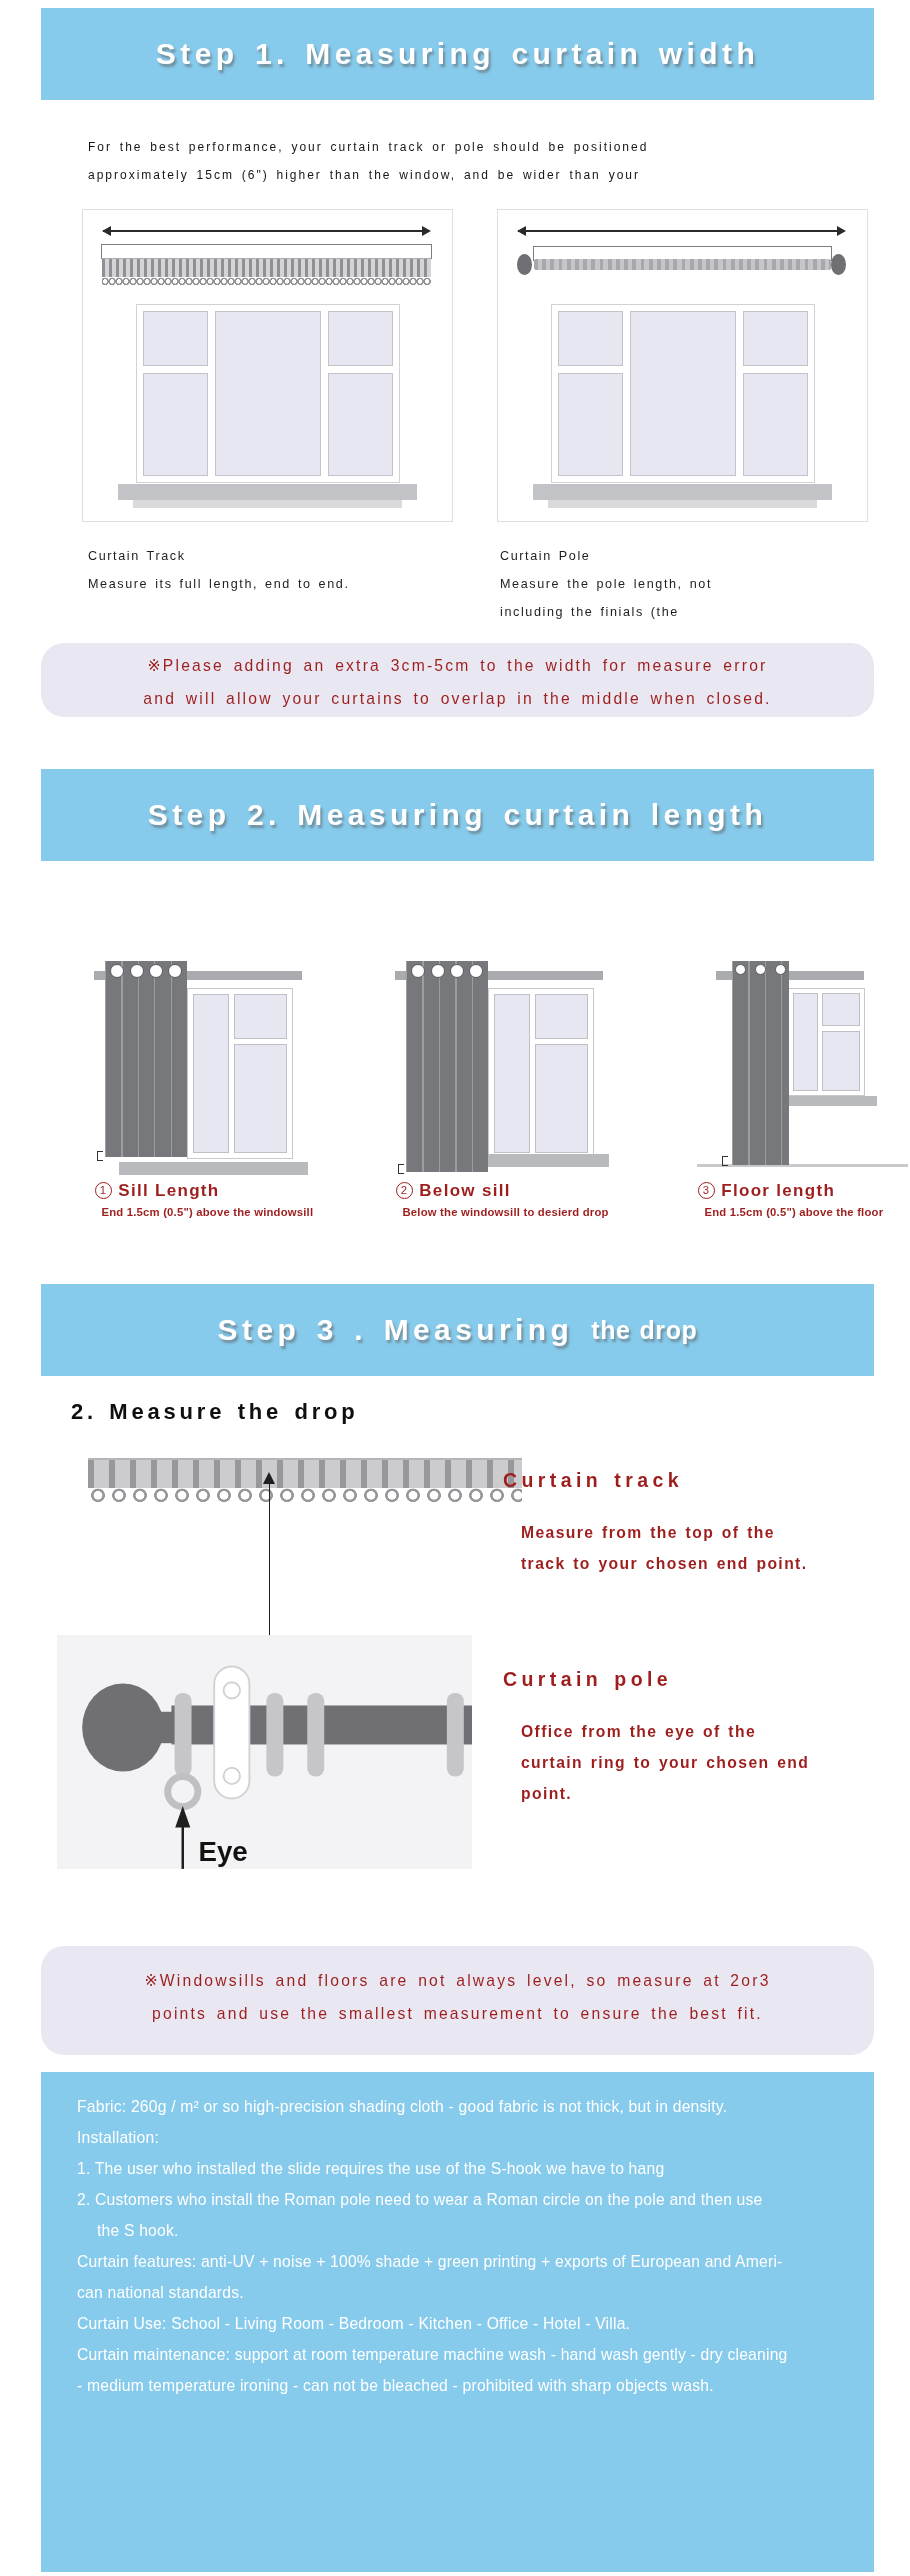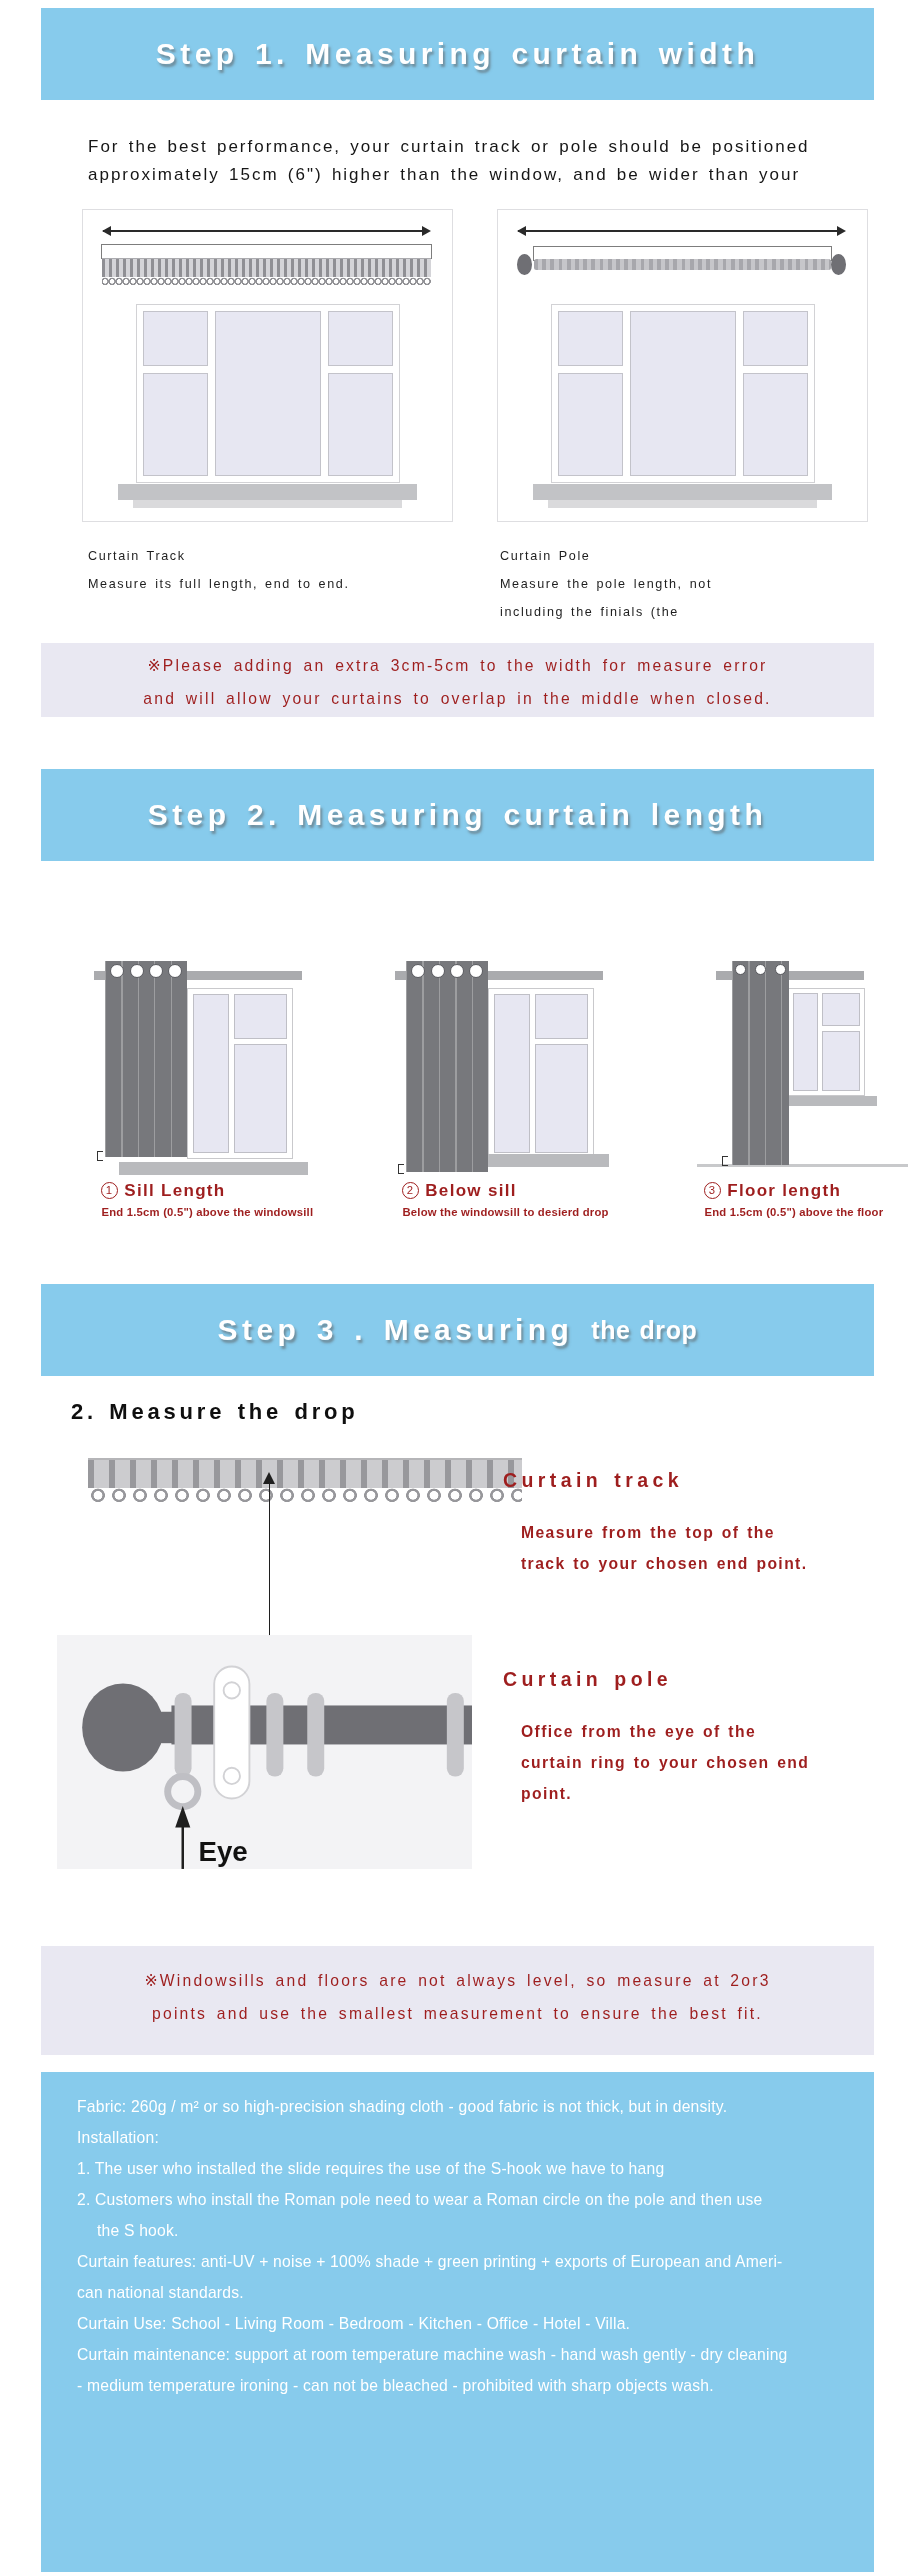--- a/index.html
+++ b/index.html
@@ -19,7 +19,7 @@
   .banner .sub{font-size:25px;letter-spacing:0.6px;word-spacing:1.3px;margin-left:18px;}
 
   
-  .intro{position:absolute;left:88px;top:133px;width:774px;font-size:17px;
+  .intro{position:absolute;left:88px;top:133px;width:774px;font-size:12px;
     letter-spacing:2px;word-spacing:2.5px;line-height:28px;color:#161616;}
   .h-black{position:absolute;left:71px;font-size:22px;font-weight:bold;
     letter-spacing:3.8px;word-spacing:2.5px;color:#0f0f0f;}

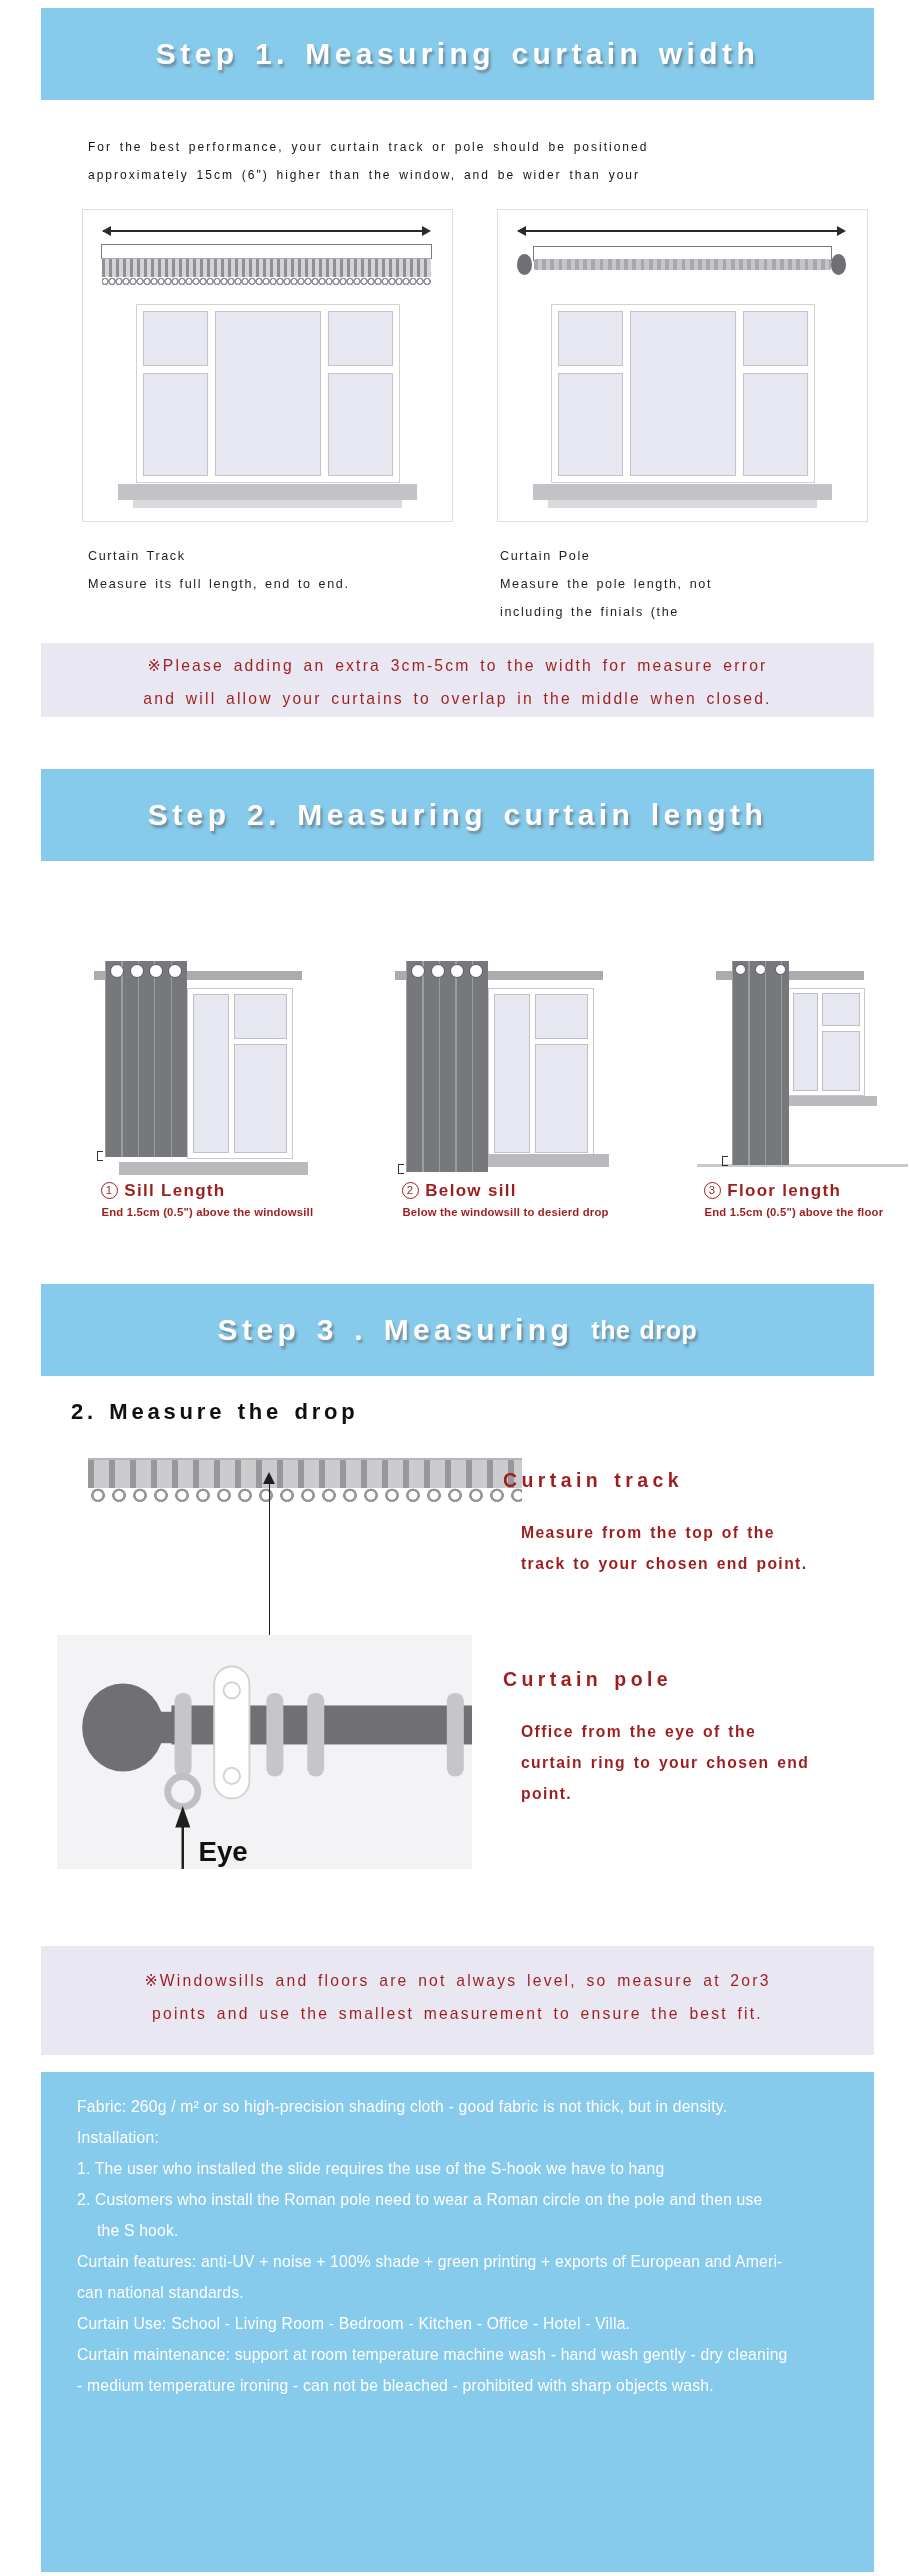--- a/index.html
+++ b/index.html
@@ -54,7 +54,7 @@
 
   
   .note{position:absolute;left:41px;width:833px;background:var(--lavender);color:var(--red);
-    text-align:center;font-size:15.7px;letter-spacing:2.2px;word-spacing:3.1px;line-height:33px;}
+    text-align:center;font-size:15.7px;letter-spacing:2.2px;word-spacing:3.1px;line-height:33px;border-radius:23px;}
 
   
   .s2group{position:absolute;top:943px;width:220px;height:283px;}

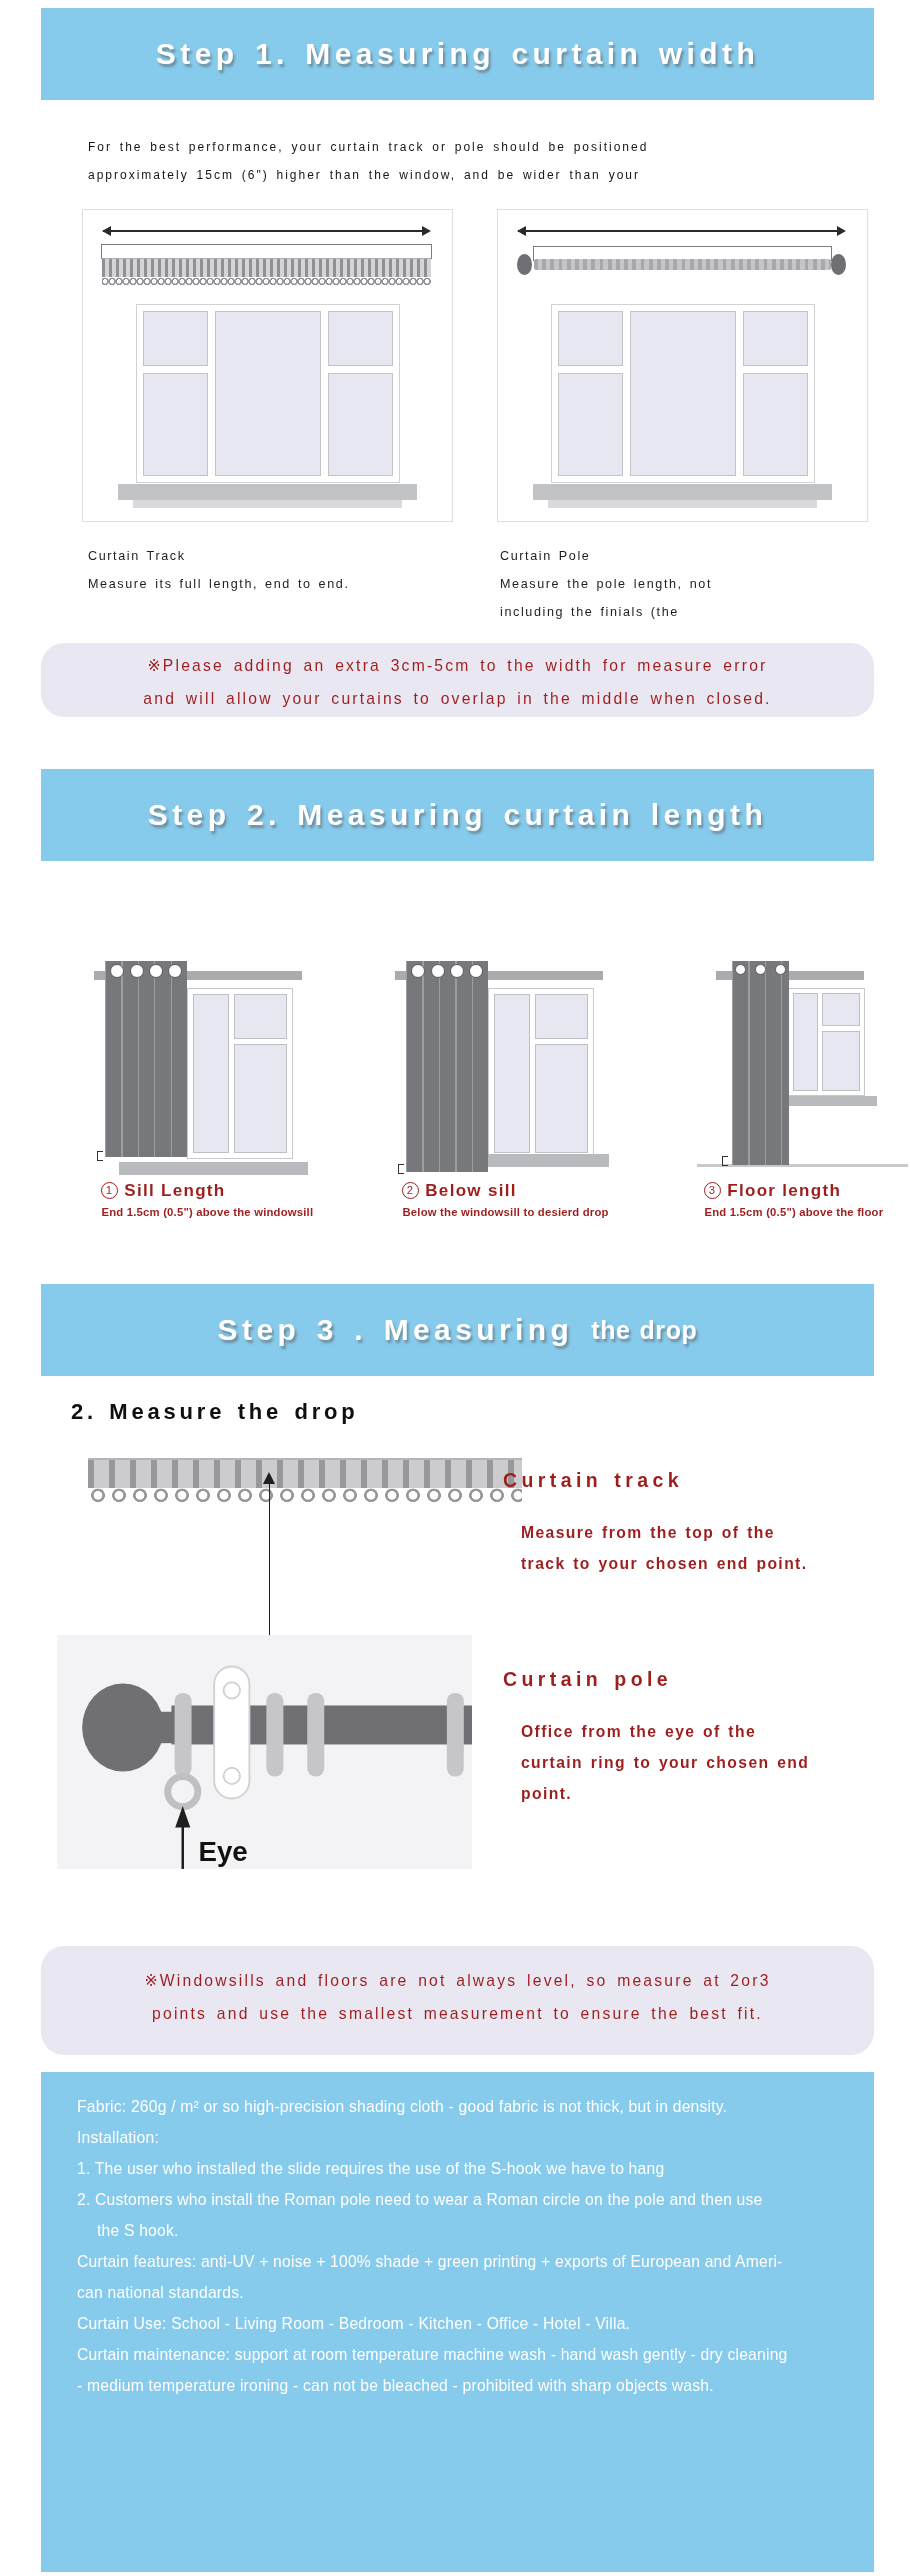--- a/index.html
+++ b/index.html
@@ -70,7 +70,7 @@
   .endmark{position:absolute;width:6.3px;height:10px;border-left:1.3px solid #333;
     border-top:1.3px solid #333;border-bottom:1.3px solid #333;z-index:4;}
   .floorline{position:absolute;height:2.5px;background:#C8C9CB;}
-  .s2cap{position:absolute;top:238px;left:7px;color:var(--red);font-size:17px;font-weight:bold;
+  .s2cap{position:absolute;top:238px;left:1px;color:var(--red);font-size:17px;font-weight:bold;
     letter-spacing:1.3px;white-space:nowrap;}
   .cnum{display:inline-flex;width:17px;height:17px;border:1.3px solid var(--red);border-radius:50%;
     align-items:center;justify-content:center;font-size:11.3px;font-weight:normal;margin-right:6.3px;

